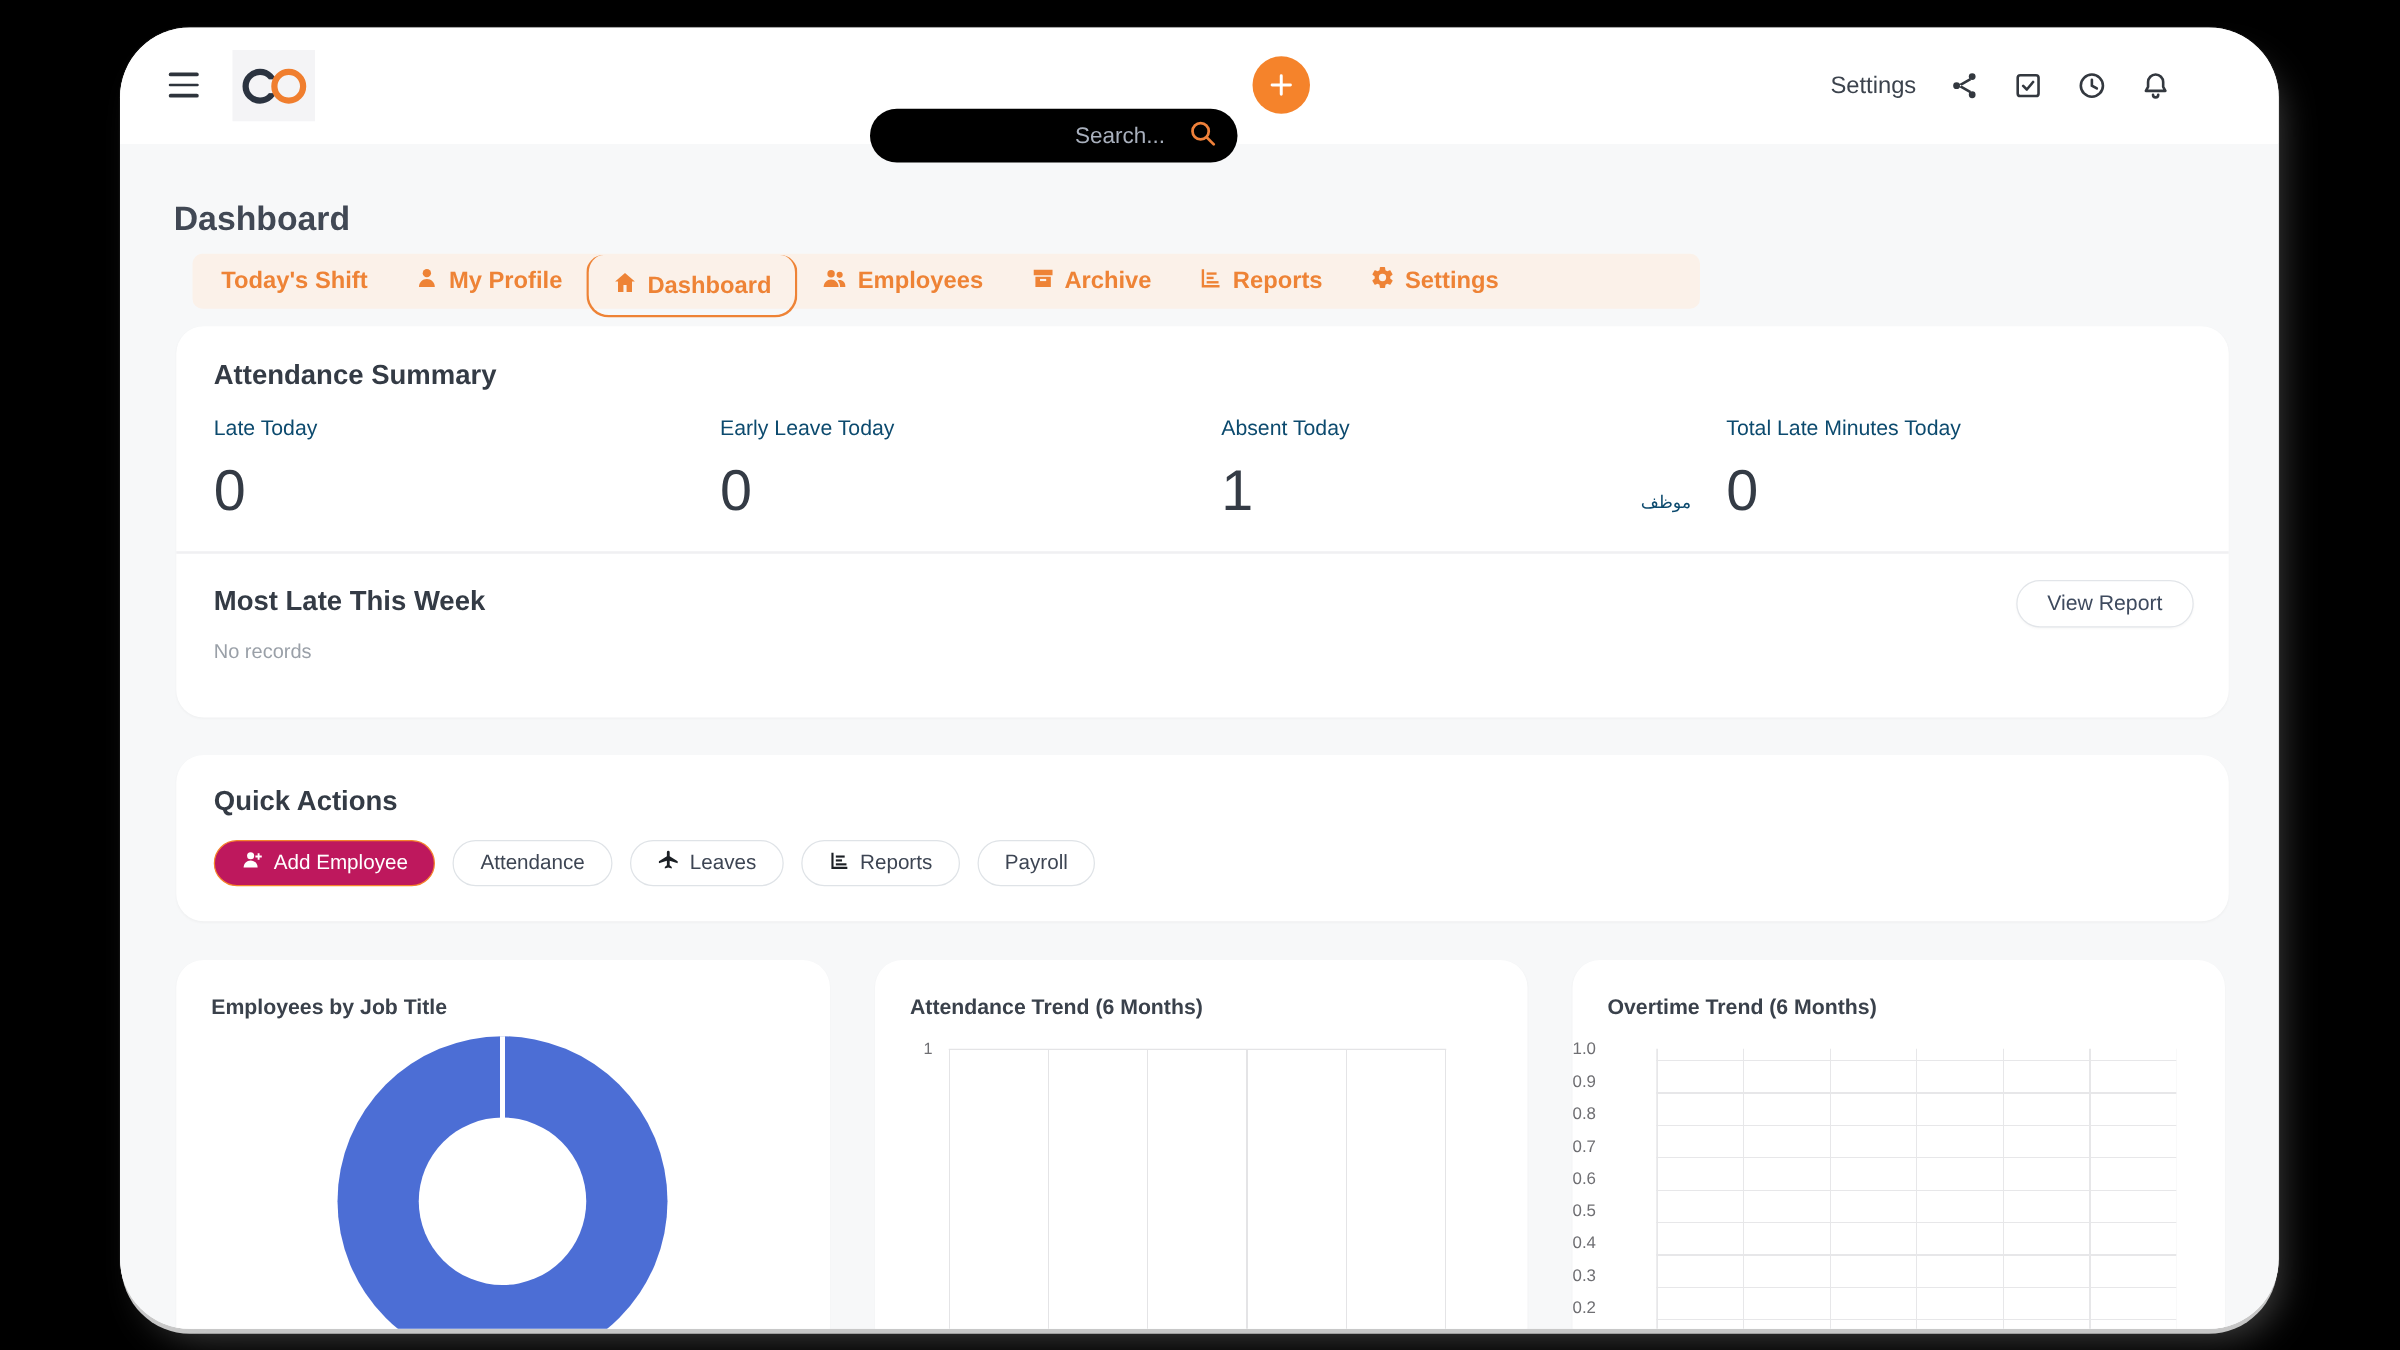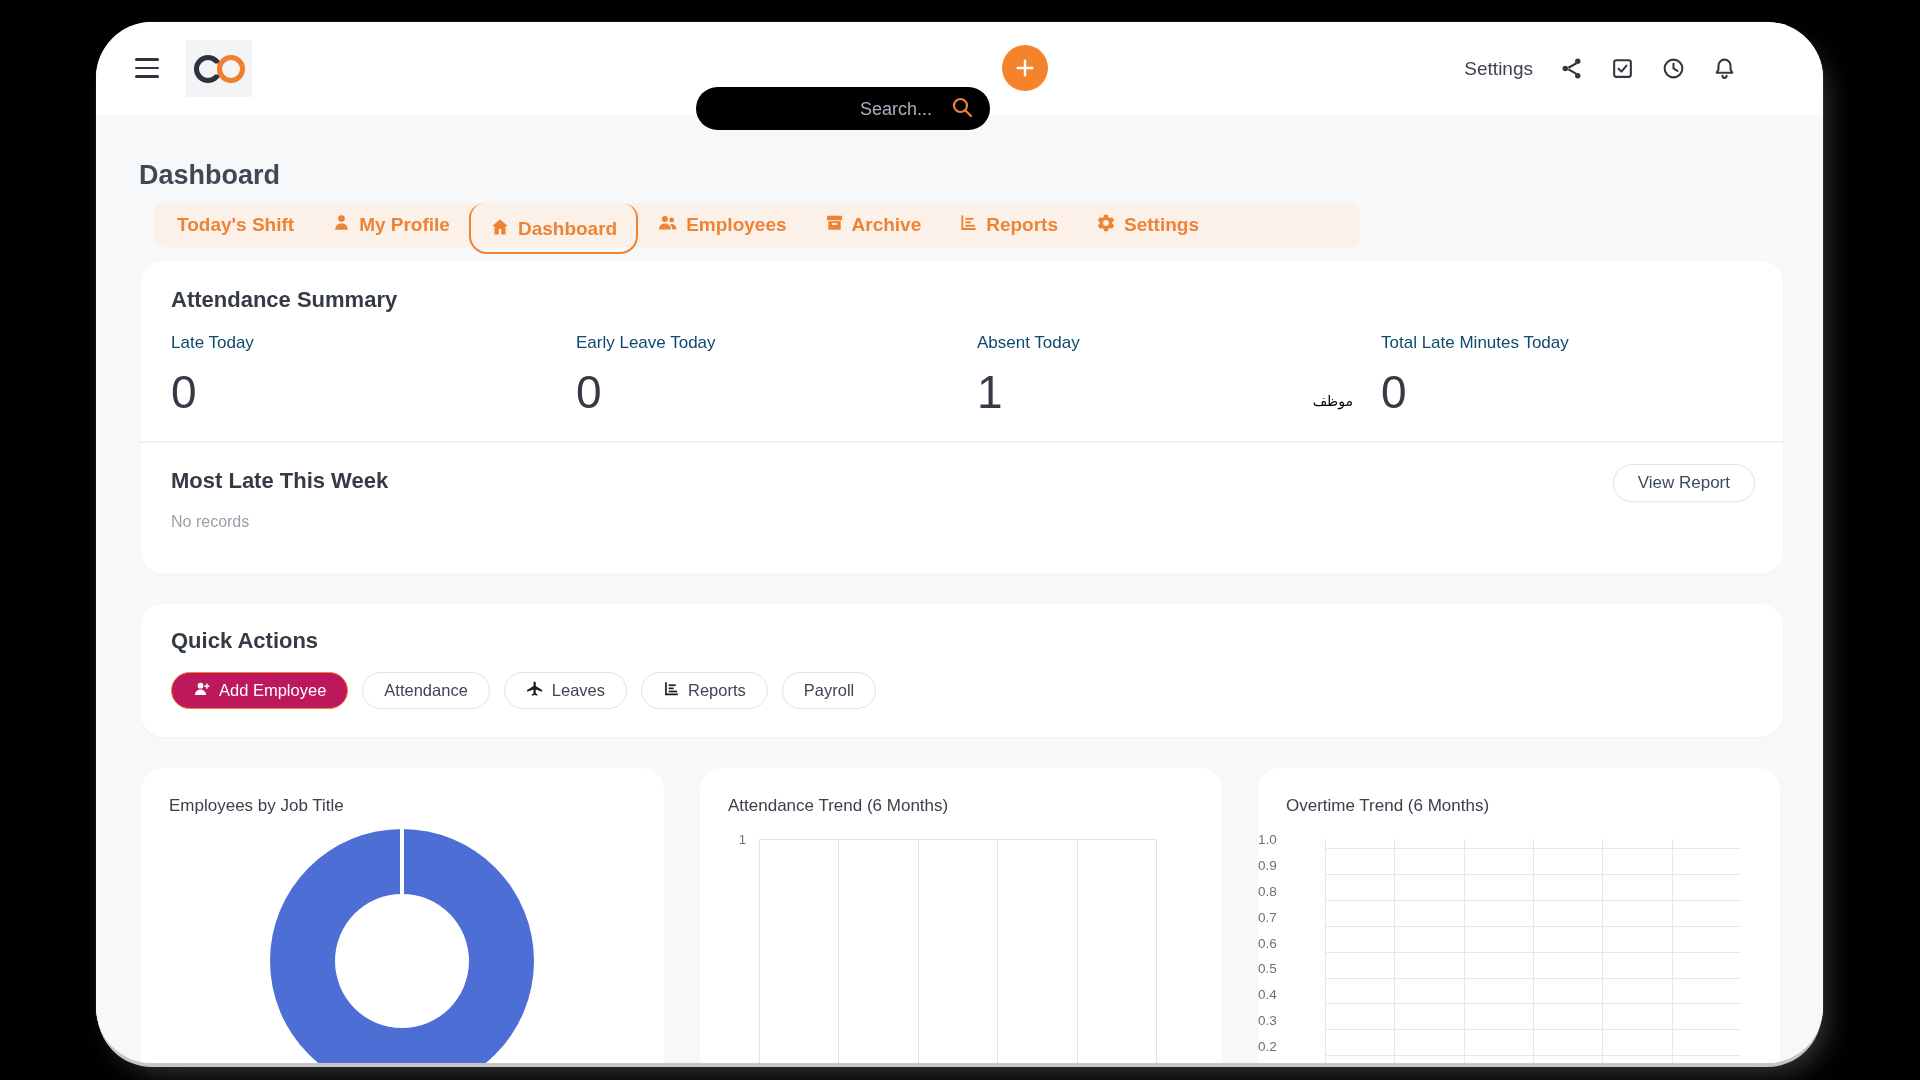--- a/index.html
+++ b/index.html
@@ -55,7 +55,7 @@
   .stat { position:absolute; top:0; }
   .stat .sl { position:absolute; top:72px; left:0; font-size:17px; color:#0c4a6e; white-space:nowrap; }
   .stat .sv { position:absolute; top:104px; left:0; font-size:46px; color:#343b45; }
-  .stat .note { position:absolute; top:132px; right:calc(100% + 28px); font-size:14px; color:#000000; white-space:nowrap; }
+  .stat .note { position:absolute; top:132px; right:calc(100% + 28px); font-size:14px; color:#0c4a6e; white-space:nowrap; }
   .stat1{left:30px;} .stat2{left:435px;} .stat3{left:836px;} .stat4{left:1240px;}
   .divider { position:absolute; left:0; top:180px; width:100%; height:2px; background:#f0f0f2; }
   .ml-title { position:absolute; left:30px; top:207px; }

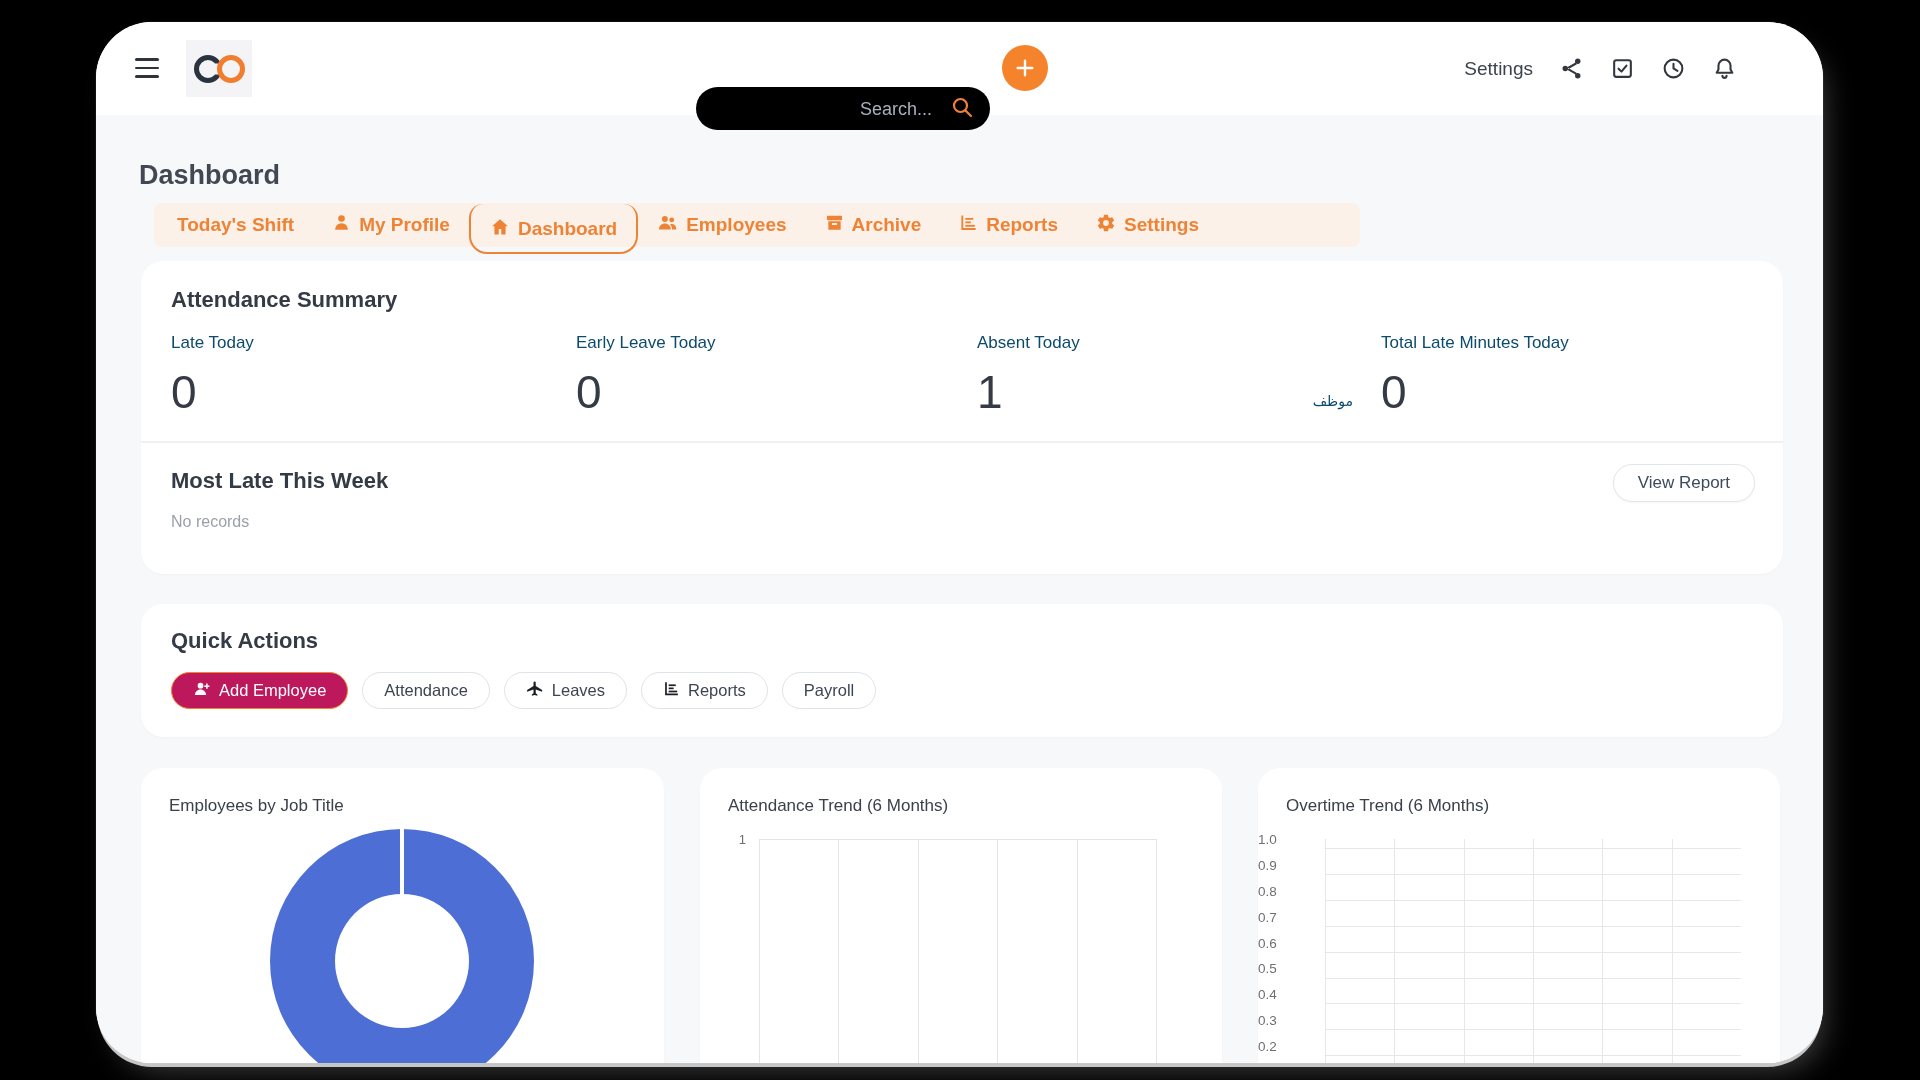--- a/index.html
+++ b/index.html
@@ -75,7 +75,7 @@
     grid-template-columns:523px 522px 522px; gap:36px; }
   .chart-card { position:relative; background:#fff; border-radius:22px; height:340px;
     box-shadow:0 1px 2px rgba(0,0,0,.03); }
-  .c-title { position:absolute; left:28px; top:28px; font-size:17px; font-weight:400; color:#3a414b; }
+  .c-title { position:absolute; left:28px; top:28px; font-size:17px; font-weight:700; color:#3a414b; }
 
   
   .donut { position:absolute; left:129px; top:61px; width:264px; height:264px; border-radius:50%;

